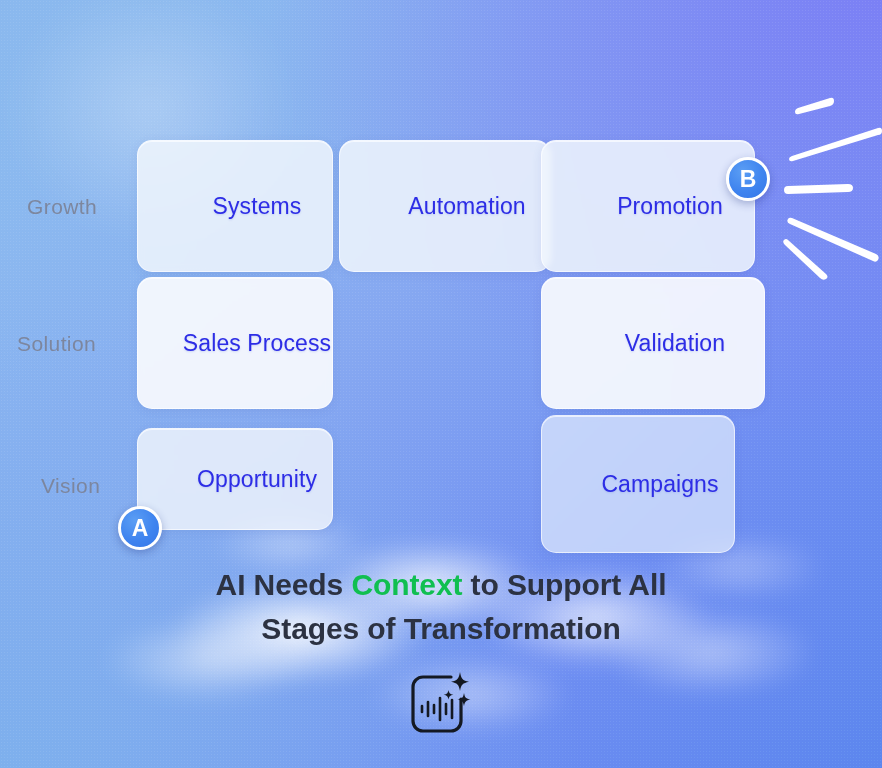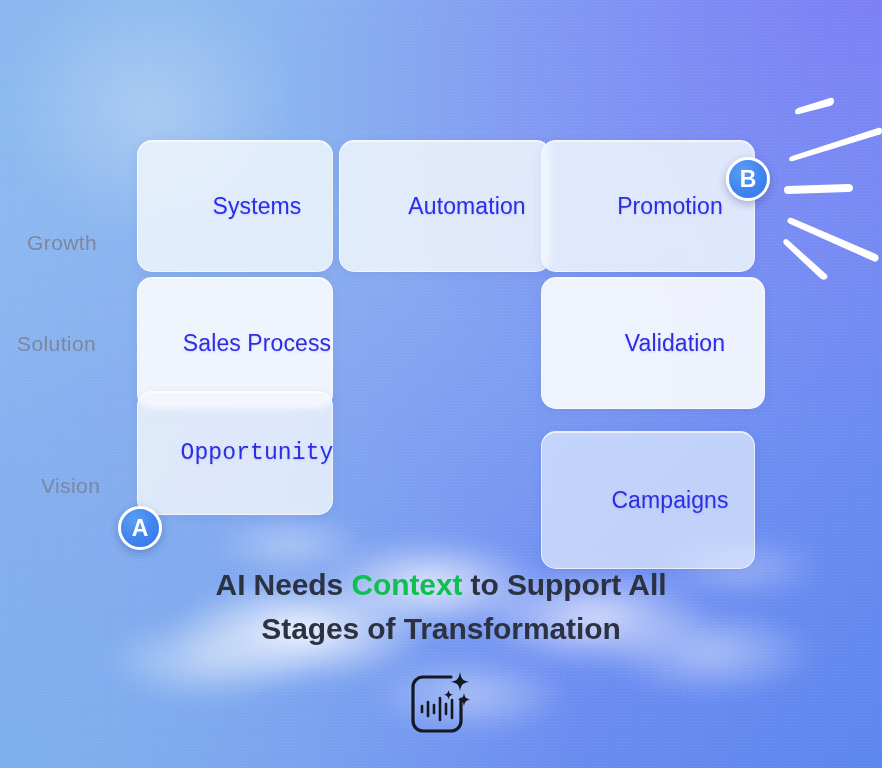--- a/index.html
+++ b/index.html
@@ -93,7 +93,7 @@
     text-align: left;
     opacity: .92;
   }
-  .row-label.r0 { left: 27px; top: 195px; margin-top: 36px; }
+  .row-label.r0 { left: 27px; top: 195px; }
   .row-label.r1 { left: 17px; top: 332px; }
   .row-label.r2 { left: 41px; top: 474px; }
 

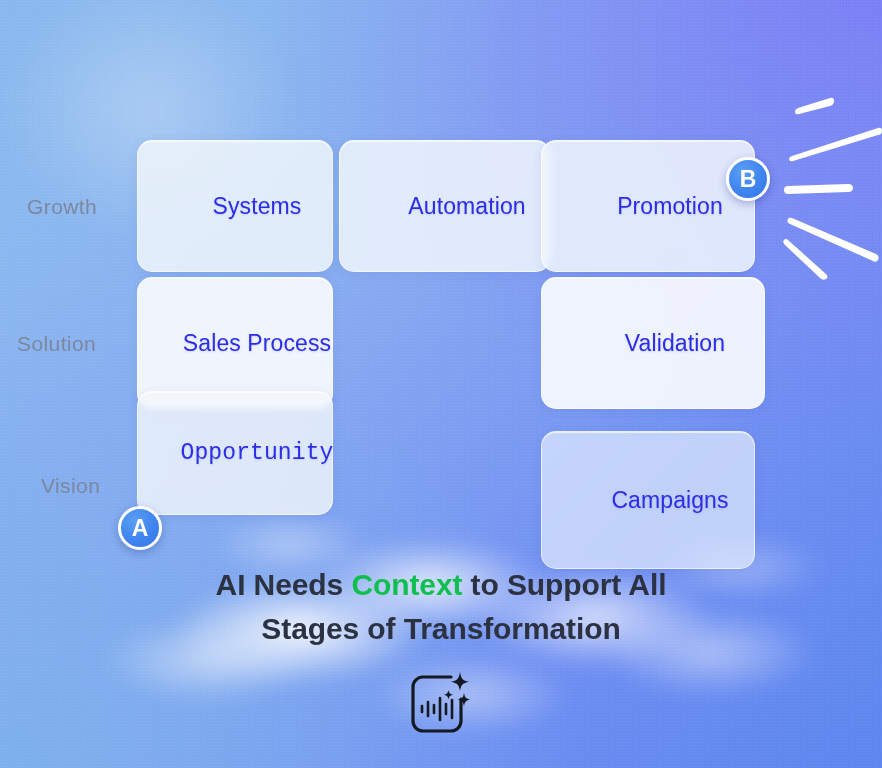--- a/index.html
+++ b/index.html
@@ -216,7 +216,7 @@
     <div class="card row1 col0" style="left:137px; top:277px; width:196px; height:132px;">Sales Process</div>
     <div class="card row1 col2" style="left:541px; top:277px; width:224px; height:132px;">Validation</div>
 
-    <div class="card row2 col0" style="left:137px; top:391px; width:196px; height:124px;font-family:Liberation Mono, monospace;">Opportunity</div>
+    <div class="card row2 col0" style="left:137px; top:428px; width:196px; height:102px;">Opportunity</div>
     <div class="card row2 col2" style="left:541px; top:415px; width:214px; height:138px;margin-top:16px;">Campaigns</div>
 
     <div class="badge badge-a">

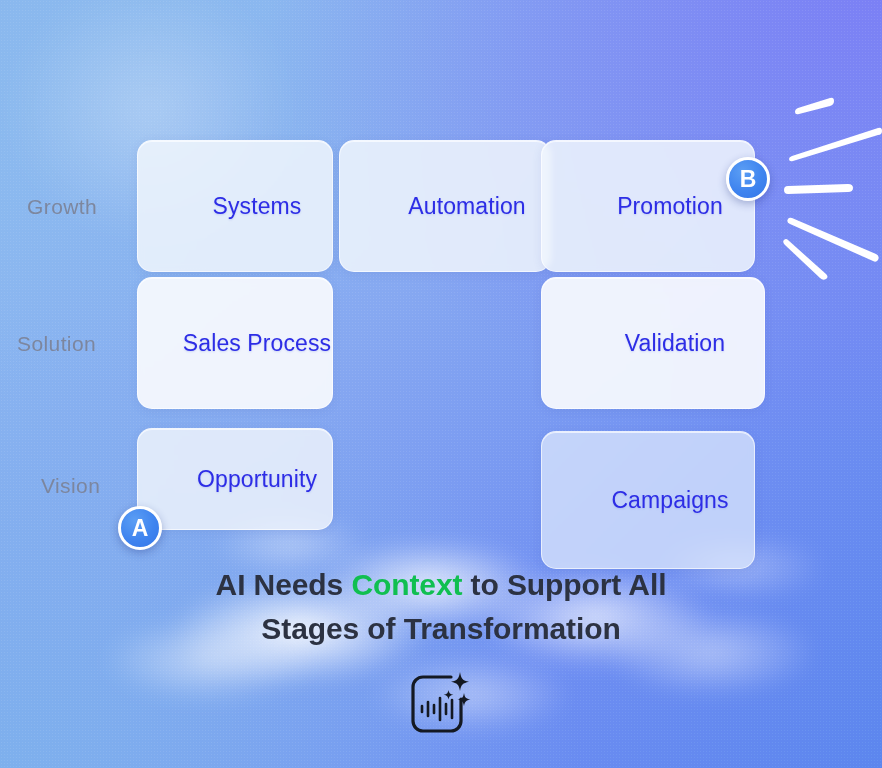--- a/index.html
+++ b/index.html
@@ -217,7 +217,7 @@
     <div class="card row1 col2" style="left:541px; top:277px; width:224px; height:132px;">Validation</div>
 
     <div class="card row2 col0" style="left:137px; top:428px; width:196px; height:102px;">Opportunity</div>
-    <div class="card row2 col2" style="left:541px; top:415px; width:214px; height:138px;margin-top:16px;">Campaigns</div>
+    <div class="card row2 col2" style="left:541px; top:415px; width:194px; height:138px;">Campaigns</div>
 
     <div class="badge badge-a">
       <span>A</span>

